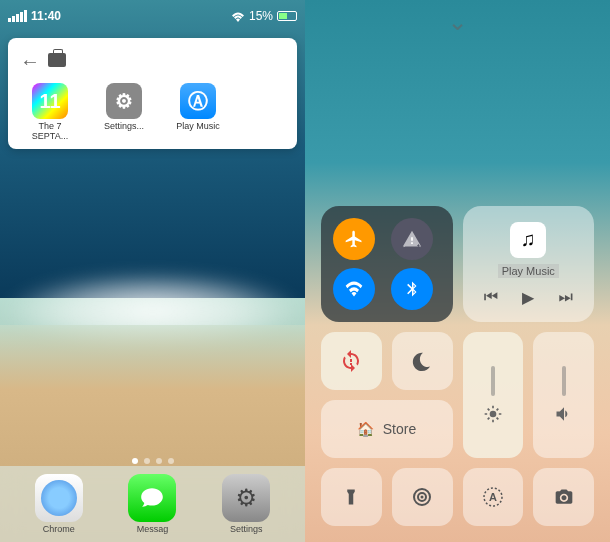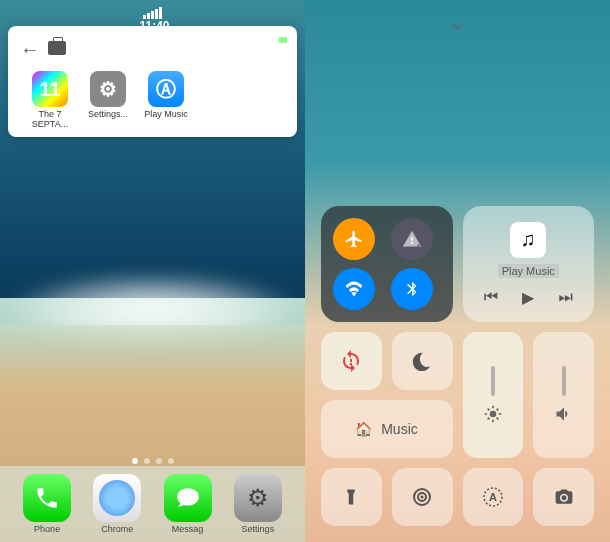--- a/index.html
+++ b/index.html
@@ -10,7 +10,7 @@
     .ocean { position: absolute; top: 0; left: 0; right: 0; height: 55%; background: linear-gradient(180deg, #3a8b9b 0%, #1a5a7a 50%, #0a3a5a 100%); }
     .foam { position: absolute; top: 50%; left: 0; right: 0; height: 15%; background: radial-gradient(ellipse at center, rgba(255,255,255,0.9) 0%, rgba(255,255,255,0.5) 40%, transparent 70%); filter: blur(8px); }
     .sand { position: absolute; bottom: 0; left: 0; right: 0; height: 40%; background: linear-gradient(180deg, rgba(200,220,200,0.6) 0%, #d8b888 30%, #c8a878 100%); }
-    .status-bar { position: relative; height: 20px; display: flex; align-items: center; padding: 7px 8px; color: #fff; font-size: 12px; z-index: 10; flex-direction: column; }
+    .status-bar { position: relative; height: 20px; display: flex; align-items: center; padding: 16px 8px; color: #fff; font-size: 12px; z-index: 10; }
     .status-bar .signal { display: flex; gap: 1px; align-items: flex-end; }
     .signal span { width: 3px; background: #fff; }
     .signal span:nth-child(1){height:4px;} .signal span:nth-child(2){height:6px;} .signal span:nth-child(3){height:8px;} .signal span:nth-child(4){height:10px;} .signal span:nth-child(5){height:12px;}

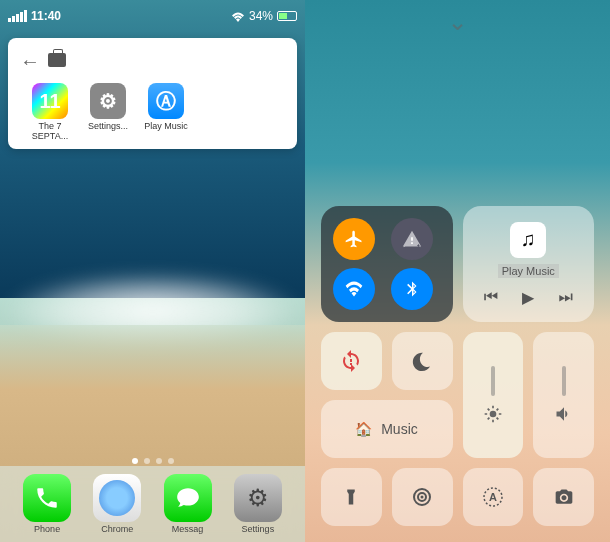--- a/index.html
+++ b/index.html
@@ -80,7 +80,7 @@
       <svg width="14" height="11" viewBox="0 0 14 11">
           <path fill="#fff" d="M7 11L9 8.5C8 7.8 7.5 7.5 7 7.5S6 7.8 5 8.5zM3 6.5L4.5 8C5.5 7 6 6.5 7 6.5S8.5 7 9.5 8L11 6.5C9.5 5 8.5 4.5 7 4.5S4.5 5 3 6.5zM1 4.5L2.5 6C4 4.5 5.5 3.5 7 3.5S10 4.5 11.5 6L13 4.5C11 2.5 9 1.5 7 1.5S3 2.5 1 4.5z"></path>
         </svg>
-      <span>34%</span>
+      <span>15%</span>
       <div class="battery-bar">
           <div class="battery-fill"></div>
         </div>

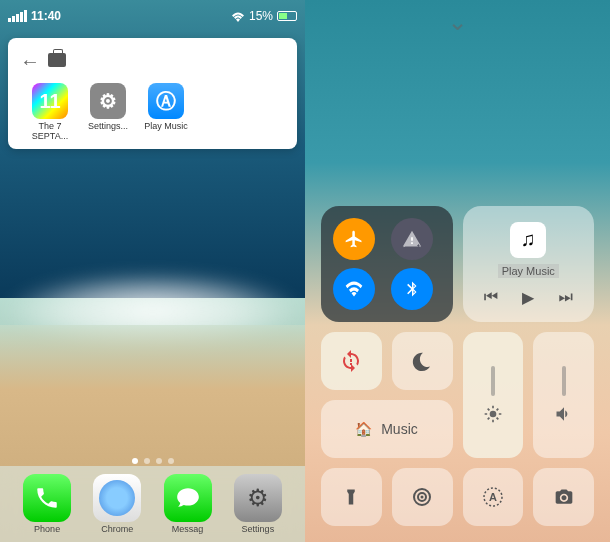--- a/index.html
+++ b/index.html
@@ -24,7 +24,7 @@
     .search-input { flex: 1; border: none; outline: none; font-size: 15px; color: #999; }
     .briefcase { width: 18px; height: 14px; background: #555; border-radius: 2px; position: relative; }
     .briefcase:before { content:''; position:absolute; top:-4px; left:5px; width:8px; height:4px; border:1px solid #555; border-bottom:none; border-radius:2px 2px 0 0;}
-    .search-apps { display: flex; gap: 2px; padding: 4px 6px 0 6px; }
+    .search-apps { display: flex; gap: 18px; padding: 4px 6px 0 6px; }
     .search-app { text-align: center; font-size: 9px; color: #333; width: 56px; }
     .search-app .ic { width: 36px; height: 36px; border-radius: 8px; margin: 0 auto 2px; display:flex; align-items:center; justify-content:center; font-size:20px; font-weight:bold; color:#fff;}
     .ic-11 { background: linear-gradient(135deg,#f0f,#0ff,#ff0,#f80); }

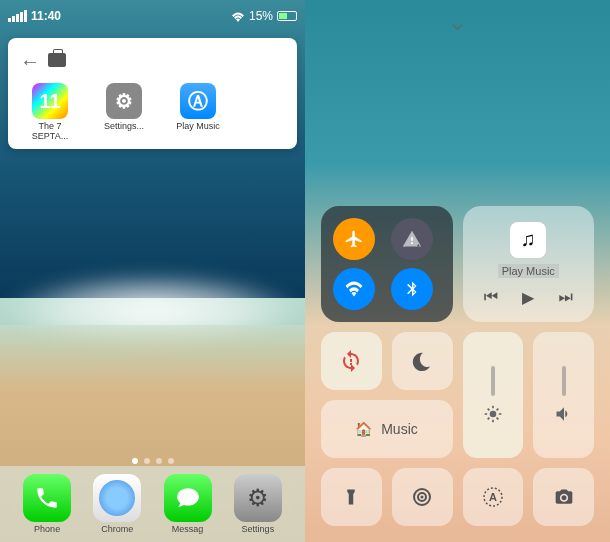--- a/index.html
+++ b/index.html
@@ -201,7 +201,7 @@
       </div>
     <div class="cc-tile cc-home">
         <span>🏠</span>
-        <span>Music</span>
+        <span>Store</span>
       </div>
     <div class="cc-tile">
         <svg width="18" height="22" viewBox="0 0 24 24">

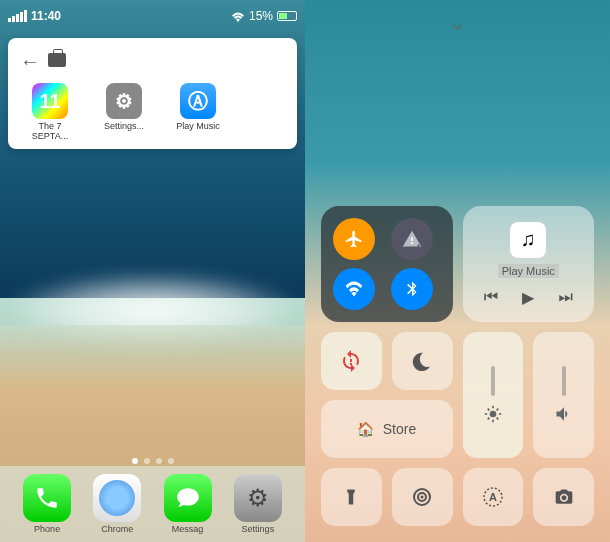--- a/index.html
+++ b/index.html
@@ -114,14 +114,6 @@
   </div>
   <div class="dock">
     <div class="dock-item">
-      <div class="dock-ic ic-phone">
-          <svg width="26" height="26" viewBox="0 0 24 24">
-            <path fill="#fff" d="M6.6 10.8c1.4 2.8 3.8 5.1 6.6 6.6l2.2-2.2c.3-.3.7-.4 1-.2 1.1.4 2.3.6 3.6.6.6 0 1 .4 1 1V20c0 .6-.4 1-1 1C10.6 21 3 13.4 3 4c0-.6.4-1 1-1h3.5c.6 0 1 .4 1 1 0 1.2.2 2.4.6 3.6.1.3 0 .7-.2 1z"></path>
-          </svg>
-        </div>
-      <div>Phone</div>
-    </div>
-    <div class="dock-item">
       <div class="dock-ic ic-safari"></div>
       <div>Chrome</div>
     </div>

